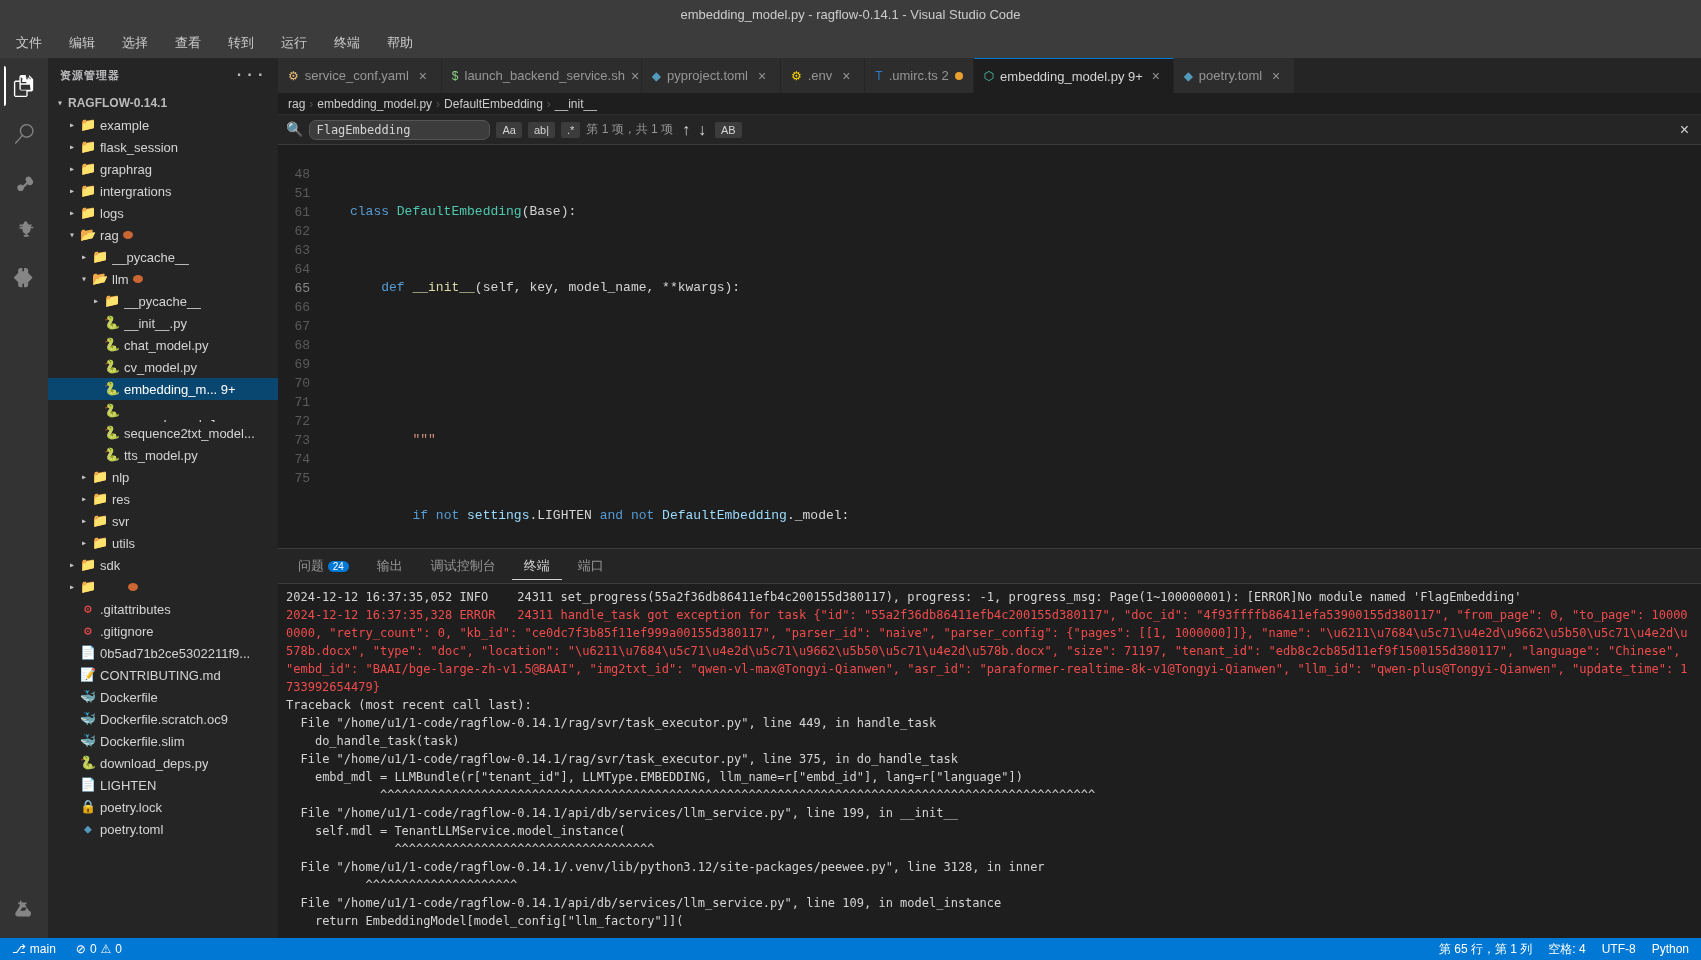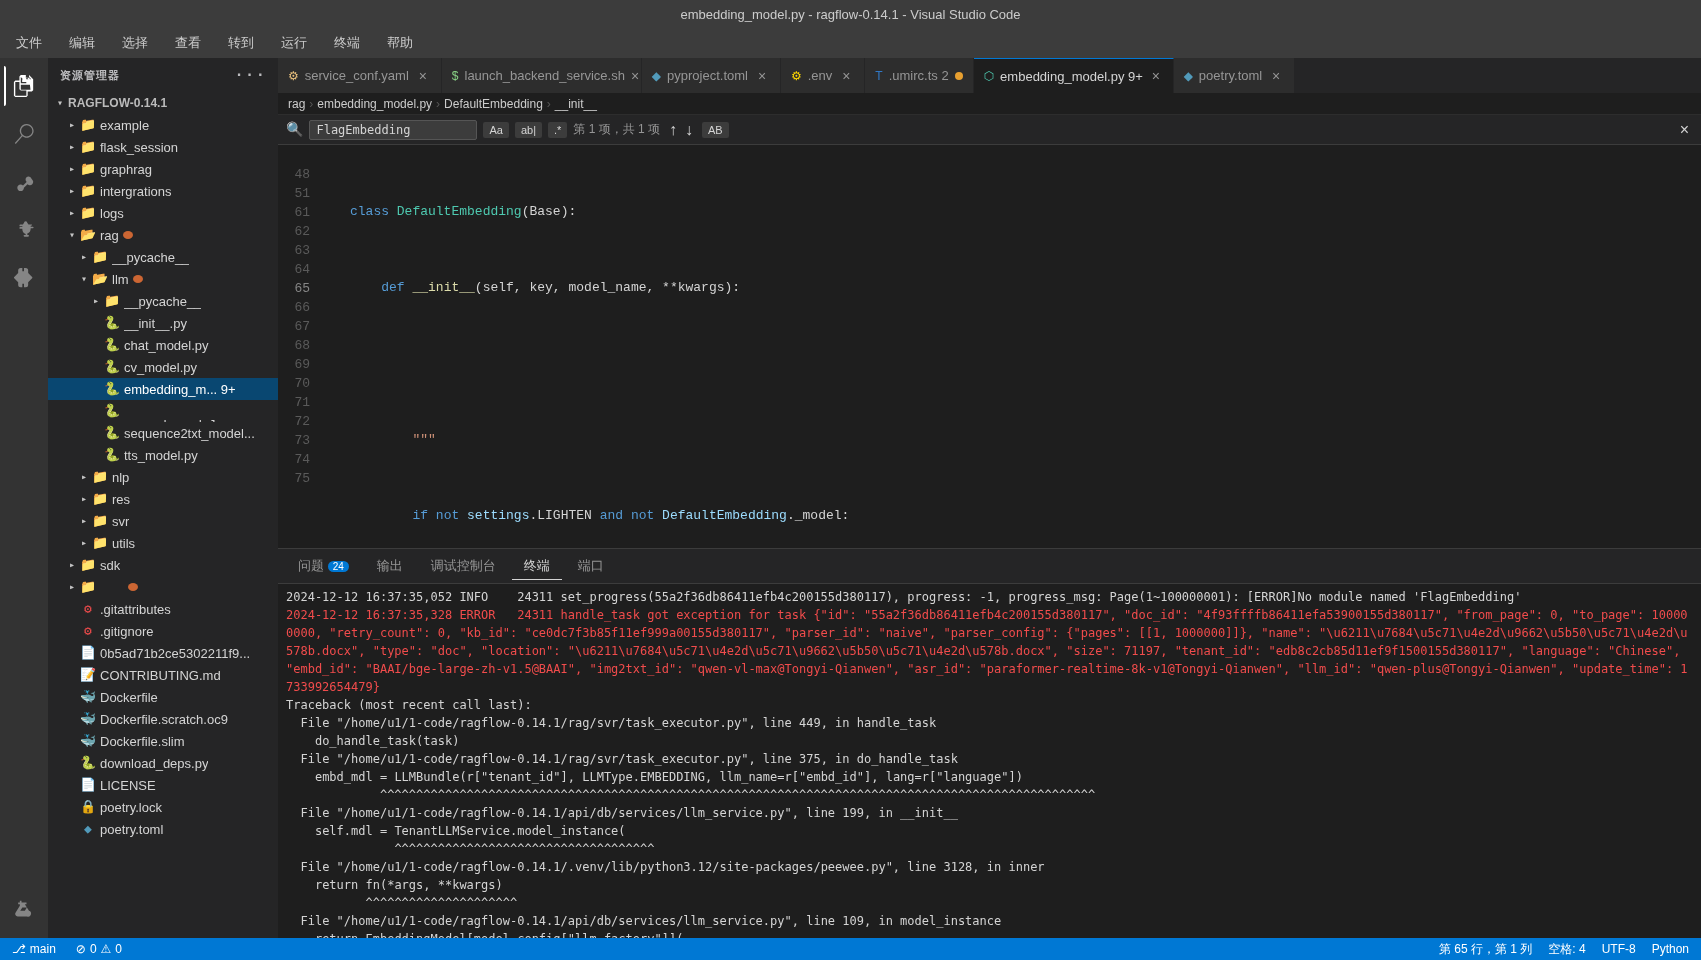--- a/index.html
+++ b/index.html
@@ -53,7 +53,7 @@
 
     
     #find-bar { height: 30px; background: #252526; display: flex; align-items: center; padding: 0 8px; gap: 6px; flex-shrink: 0; border-bottom: 1px solid #3c3c3c; }
-    #find-input { background: #3c3c3c; border: 1px solid #555; color: #d4d4d4; padding: 2px 6px; font-size: 12px; font-family: monospace; width: 168px; outline: none; border-radius: 2px; }
+    #find-input { background: #3c3c3c; border: 1px solid #555; color: #d4d4d4; padding: 2px 6px; font-size: 12px; font-family: monospace; width: 181px; outline: none; border-radius: 7px; }
     .find-btn { background: #3c3c3c; border: 1px solid transparent; color: #d4d4d4; padding: 1px 5px; cursor: pointer; font-size: 11px; border-radius: 2px; }
     .find-count { color: #969696; font-size: 12px; font-family: -apple-system, sans-serif; }
     .find-nav { display: flex; align-items: center; gap: 2px; }

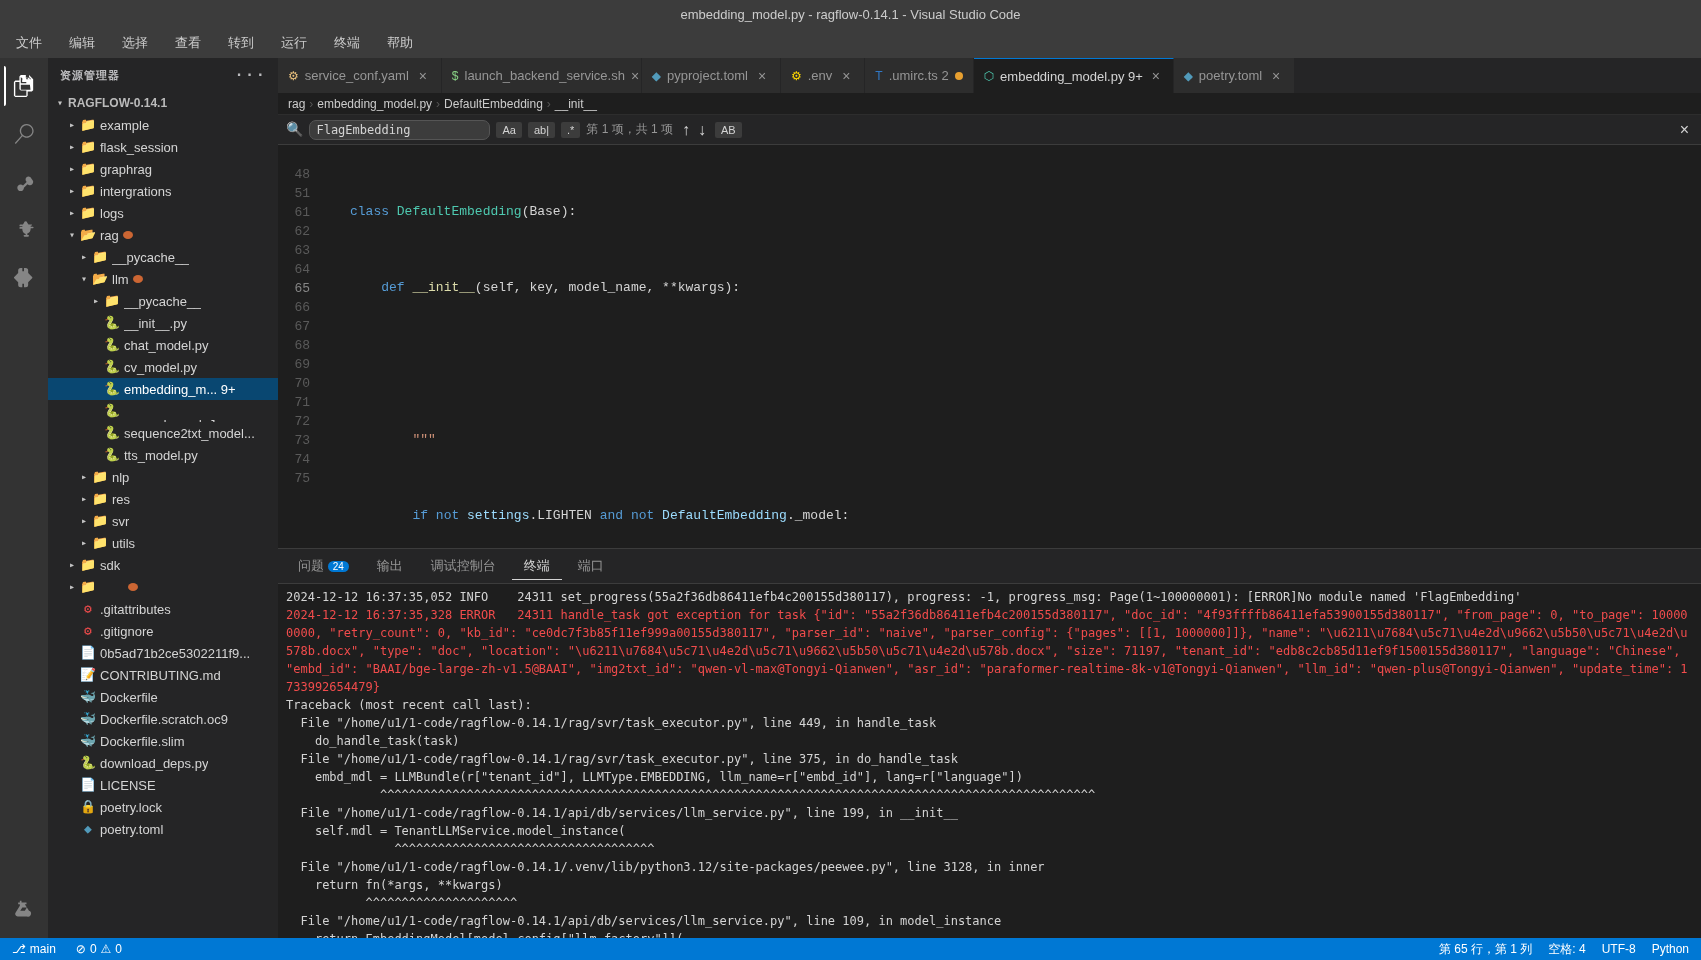--- a/index.html
+++ b/index.html
@@ -319,7 +319,7 @@
           <div class="tree-item" style="padding-left: 16px;">
             <span class="tree-arrow"></span>
             <span class="tree-icon" style="color: rgb(212, 212, 212);">📄</span>
-            <span class="tree-label" style="font-family: -apple-system, sans-serif;">LICENSE</span>
+            <span class="tree-label" style="font-family: -apple-system, sans-serif;">LIGHTEN</span>
           </div>
           <div class="tree-item" style="padding-left: 16px;">
             <span class="tree-arrow"></span>

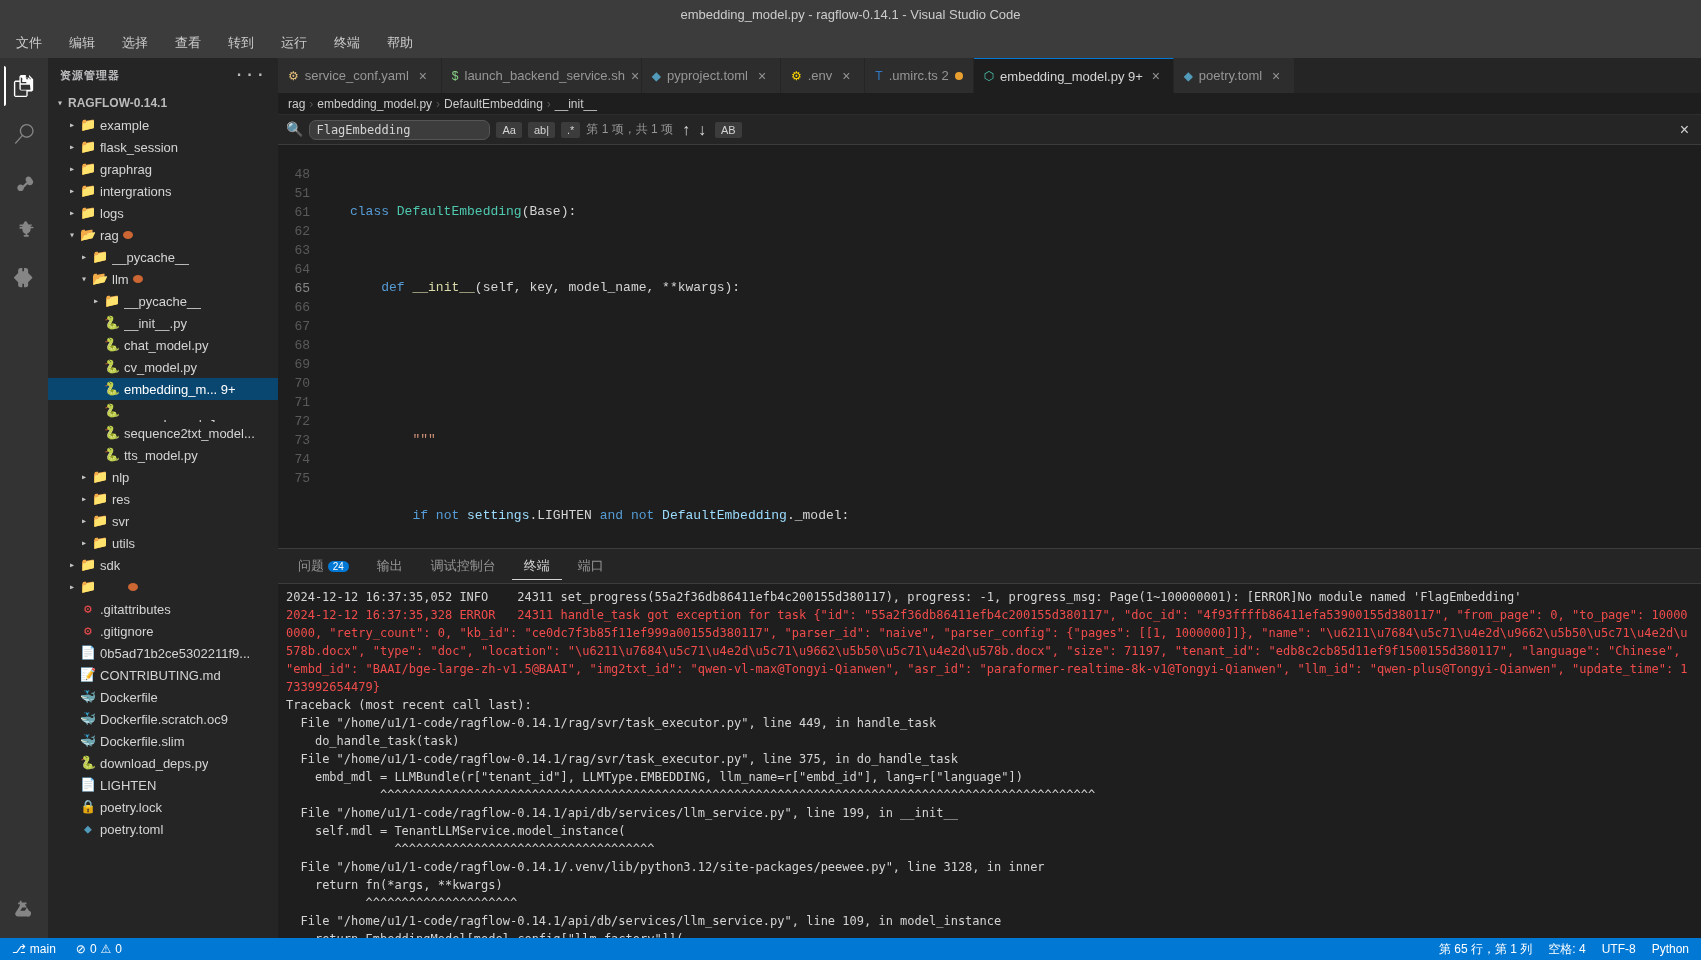--- a/index.html
+++ b/index.html
@@ -495,7 +495,6 @@
           <div class="terminal-line info-text">    self.mdl = TenantLLMService.model_instance(</div>
           <div class="terminal-line info-text">               ^^^^^^^^^^^^^^^^^^^^^^^^^^^^^^^^^^^^</div>
           <div class="terminal-line info-text">  File "/home/u1/1-code/ragflow-0.14.1/.venv/lib/python3.12/site-packages/peewee.py", line 3128, in inner</div>
-          <div class="terminal-line info-text">    return fn(*args, **kwargs)</div>
           <div class="terminal-line info-text">           ^^^^^^^^^^^^^^^^^^^^^</div>
           <div class="terminal-line info-text">  File "/home/u1/1-code/ragflow-0.14.1/api/db/services/llm_service.py", line 109, in model_instance</div>
           <div class="terminal-line info-text">    return EmbeddingModel[model_config["llm_factory"]](</div>

